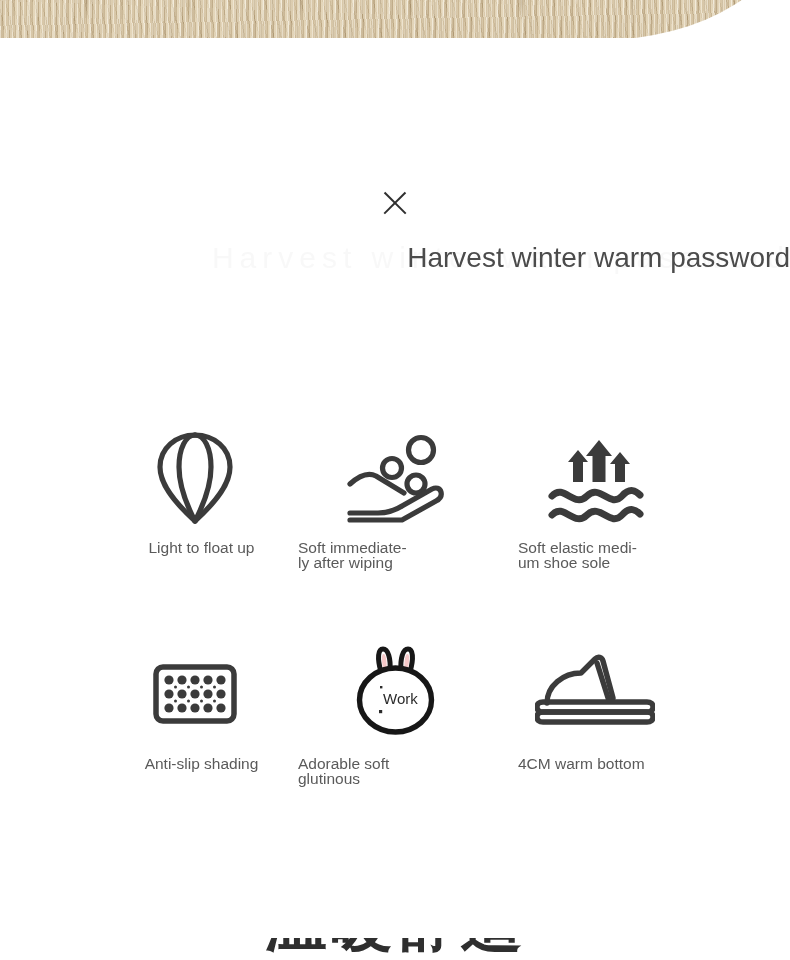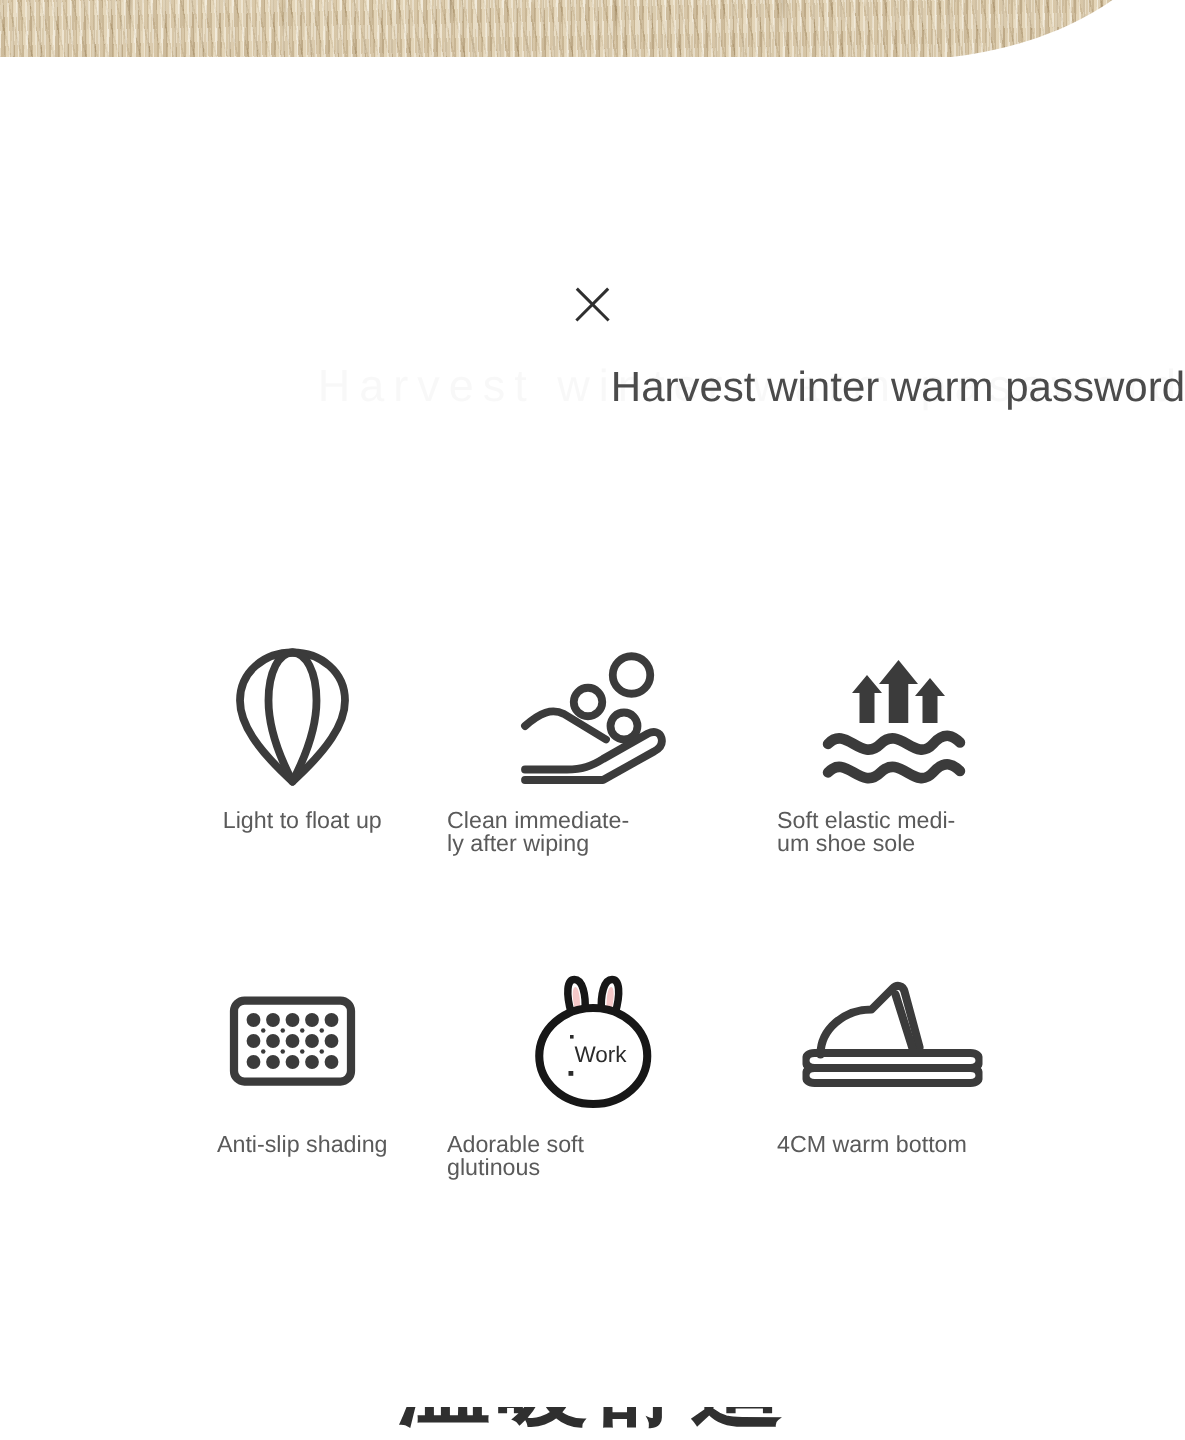--- a/index.html
+++ b/index.html
@@ -241,7 +241,7 @@
           </g>
         </svg>
       </div>
-      <div class="feature-label label-left">Clean immediate-
+      <div class="feature-label label-left">Soft immediate-
 ly after wiping</div>
     </div>
 

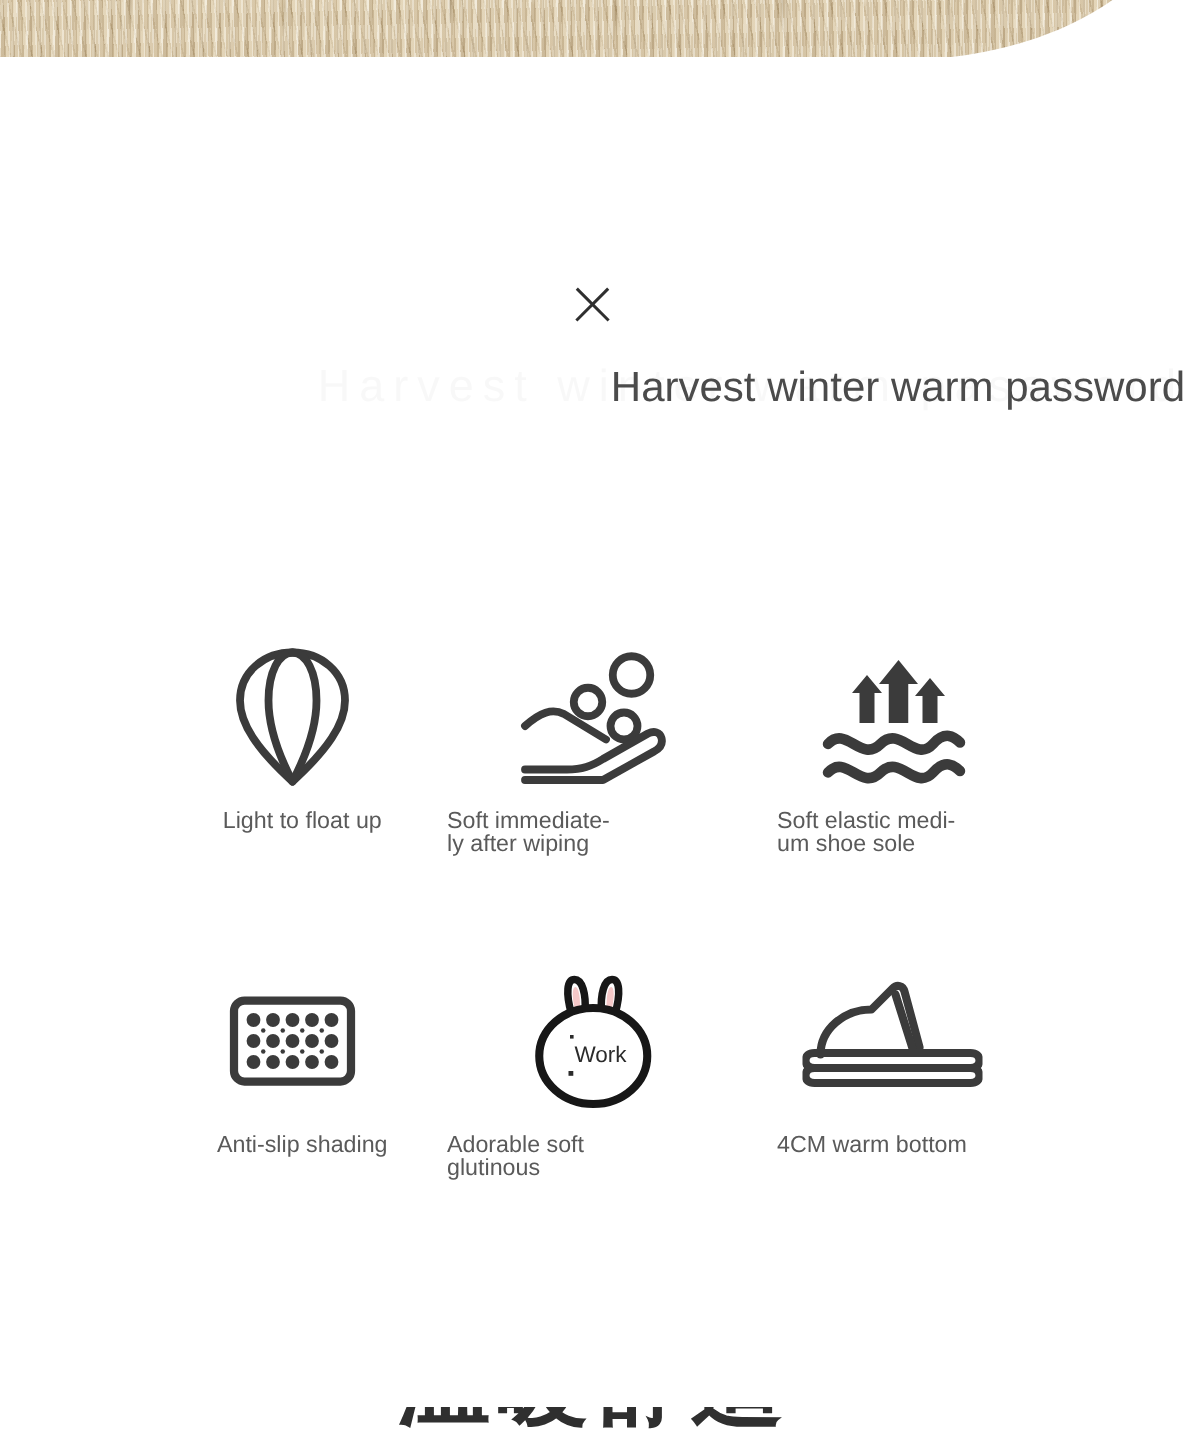--- a/index.html
+++ b/index.html
@@ -153,7 +153,7 @@
   .icon-box {
     height: 96px;
     display: flex;
-    align-items: flex-start;
+    align-items: flex-end;
     justify-content: center;
   }
   .feature-label {

